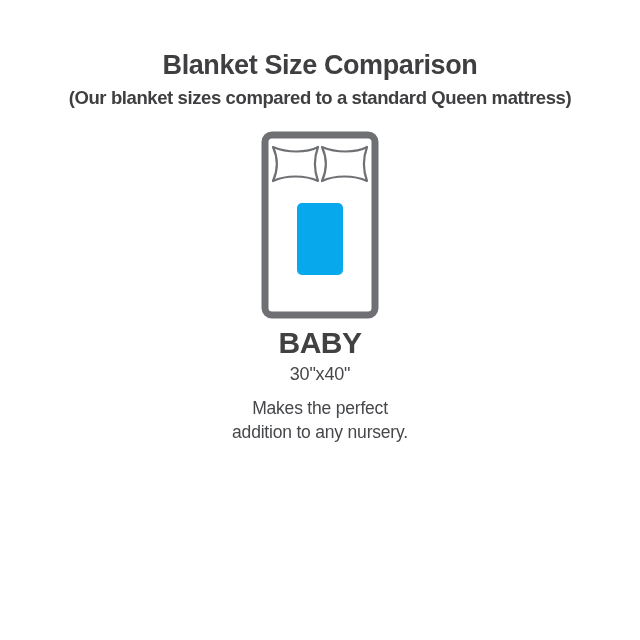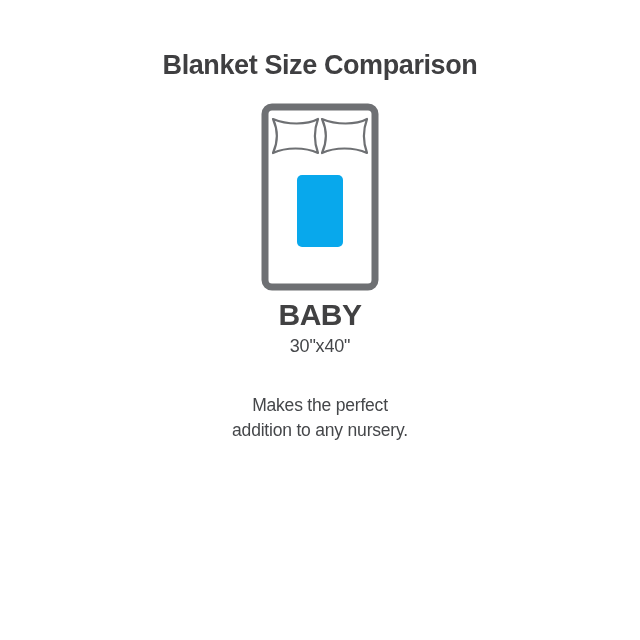--- a/index.html
+++ b/index.html
@@ -101,6 +101,7 @@
 
   <div class="header">
     <h1 class="title">Blanket Size Comparison</h1>
+    <div class="subtitle">(Our blanket sizes compared to a standard Queen mattress)</div>
   </div>
 
   <div class="columns">

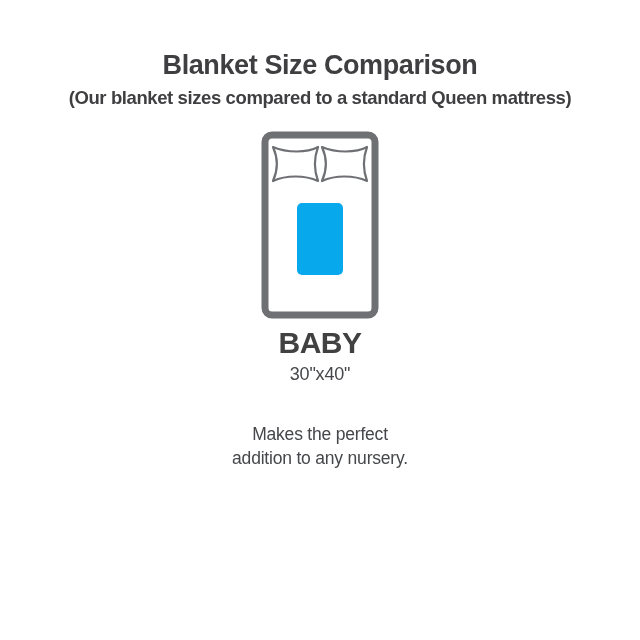--- a/index.html
+++ b/index.html
@@ -89,7 +89,7 @@
     color: #45474a;
     line-height: 1.42;
     text-align: center;
-    margin-top: 37px;
+    margin-top: 11px;
     width: 196px;
     letter-spacing: -0.2px;
   }

